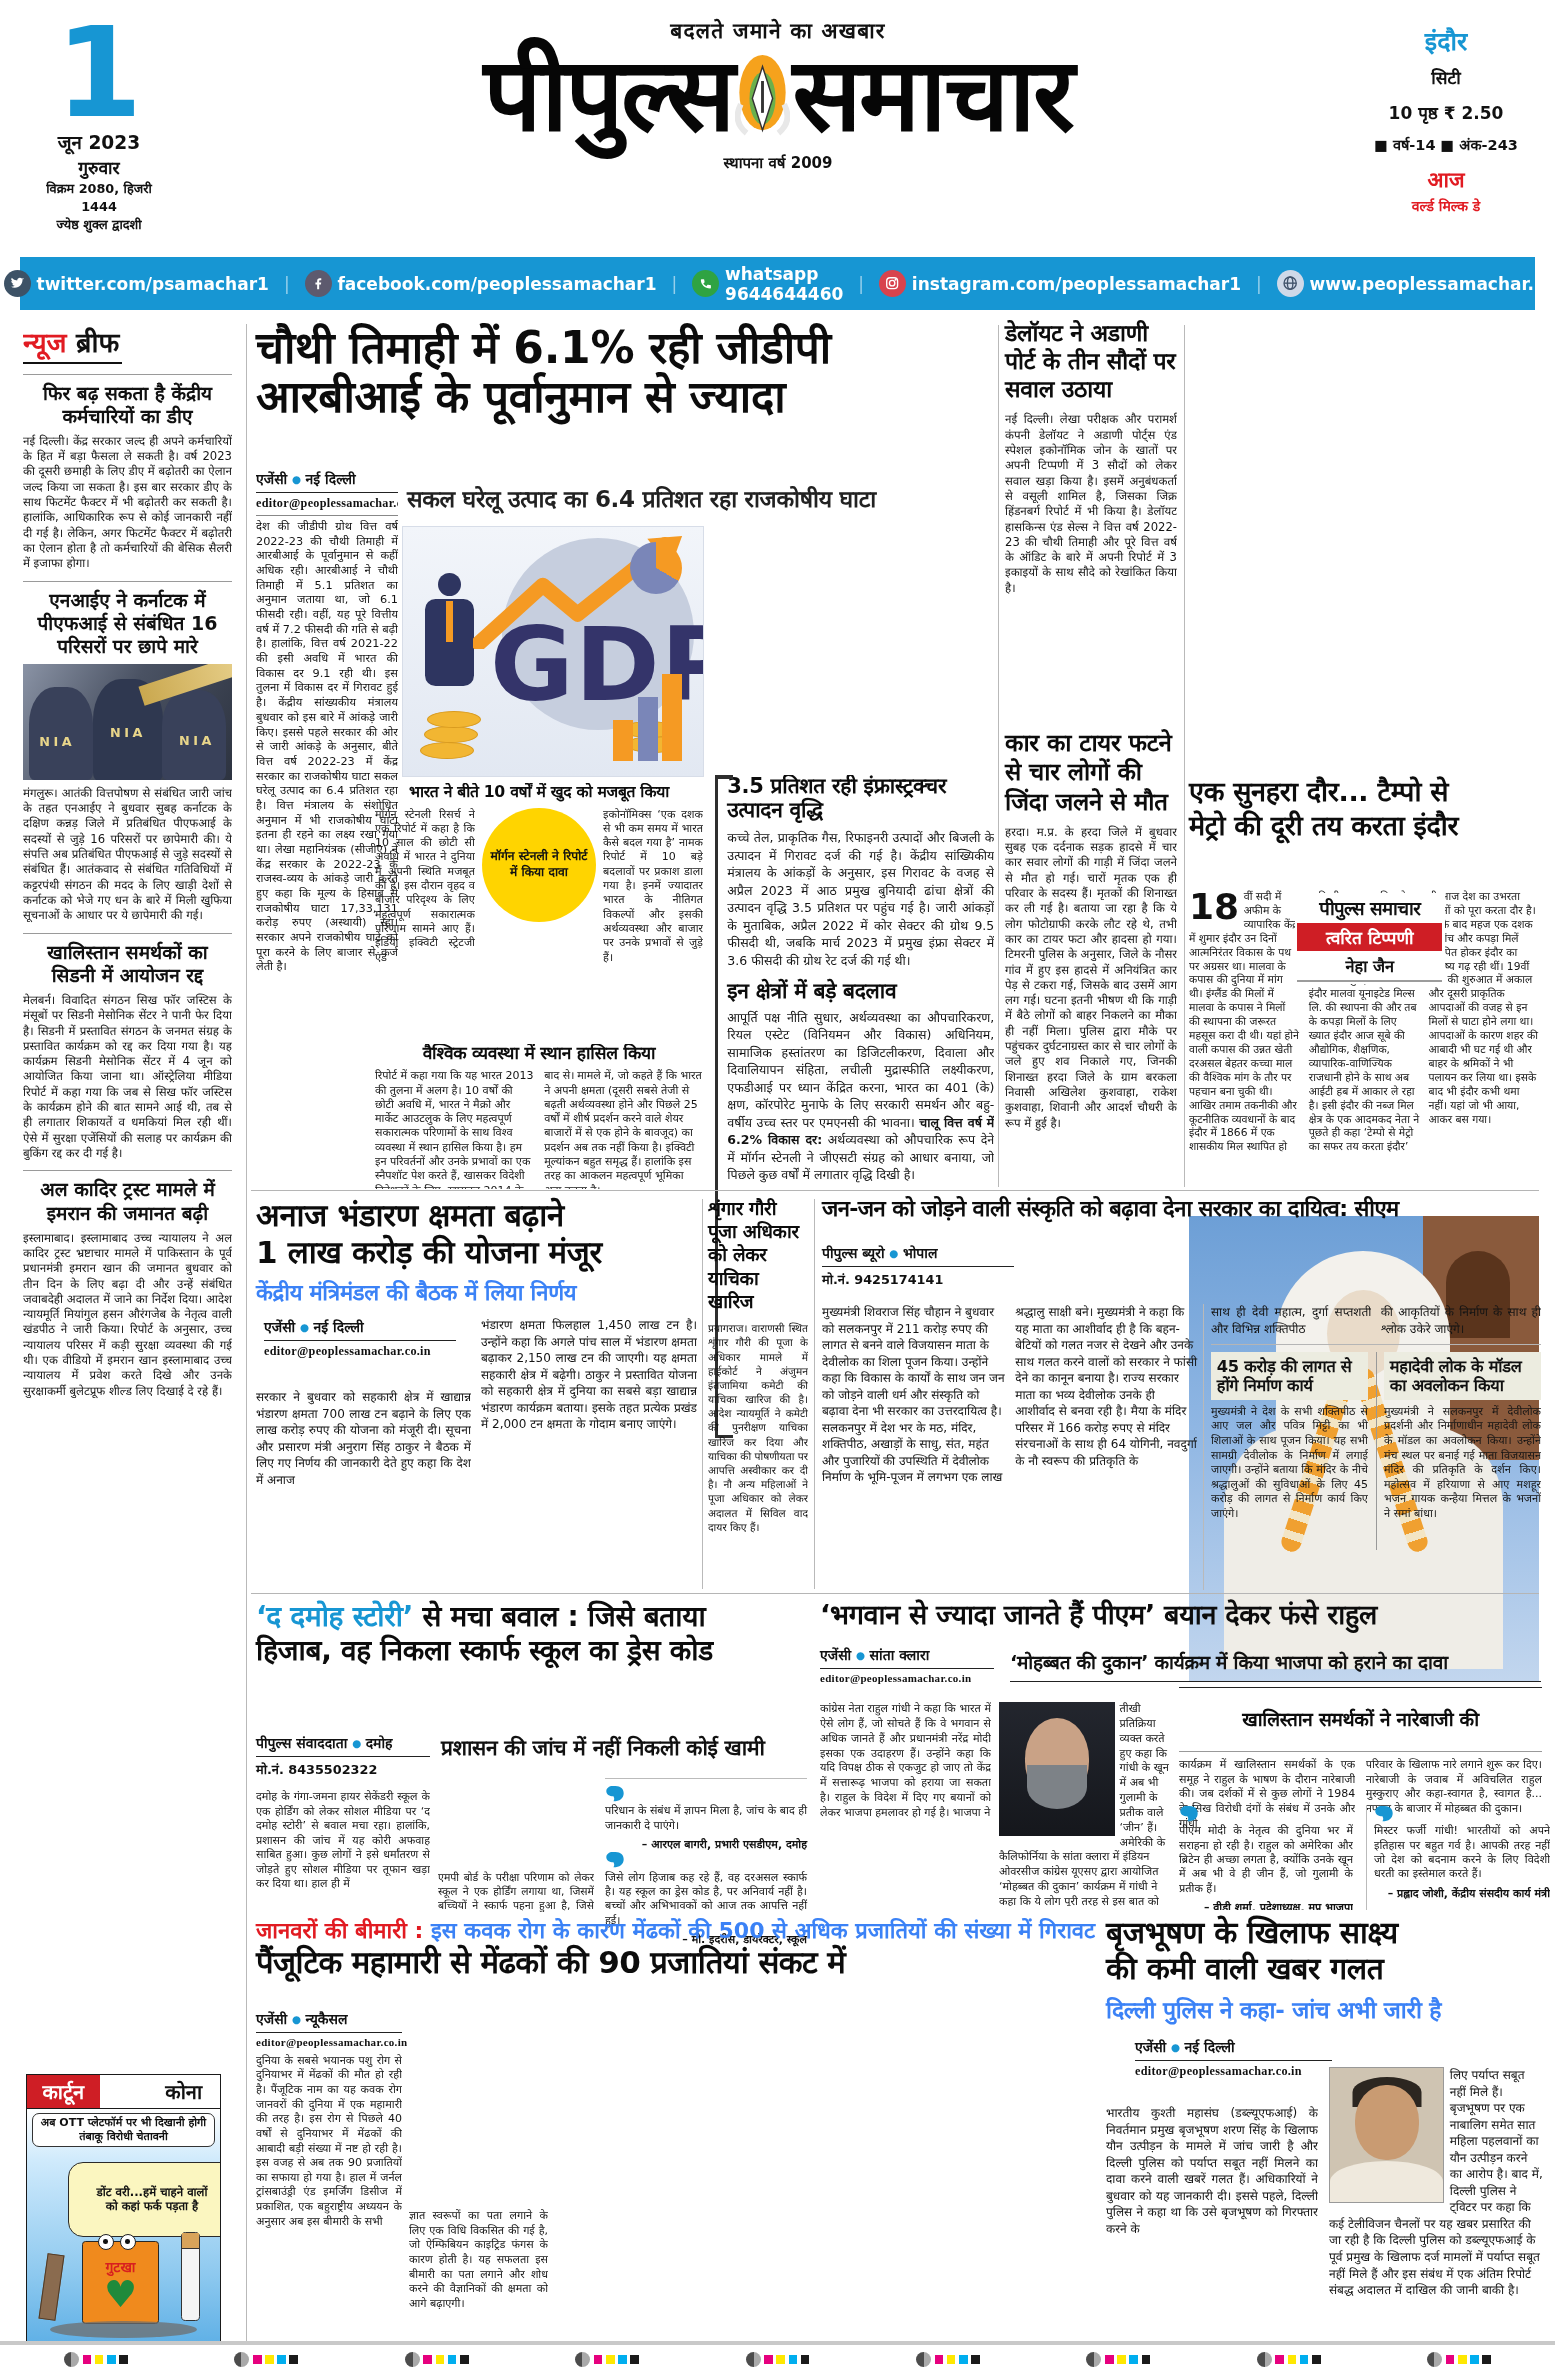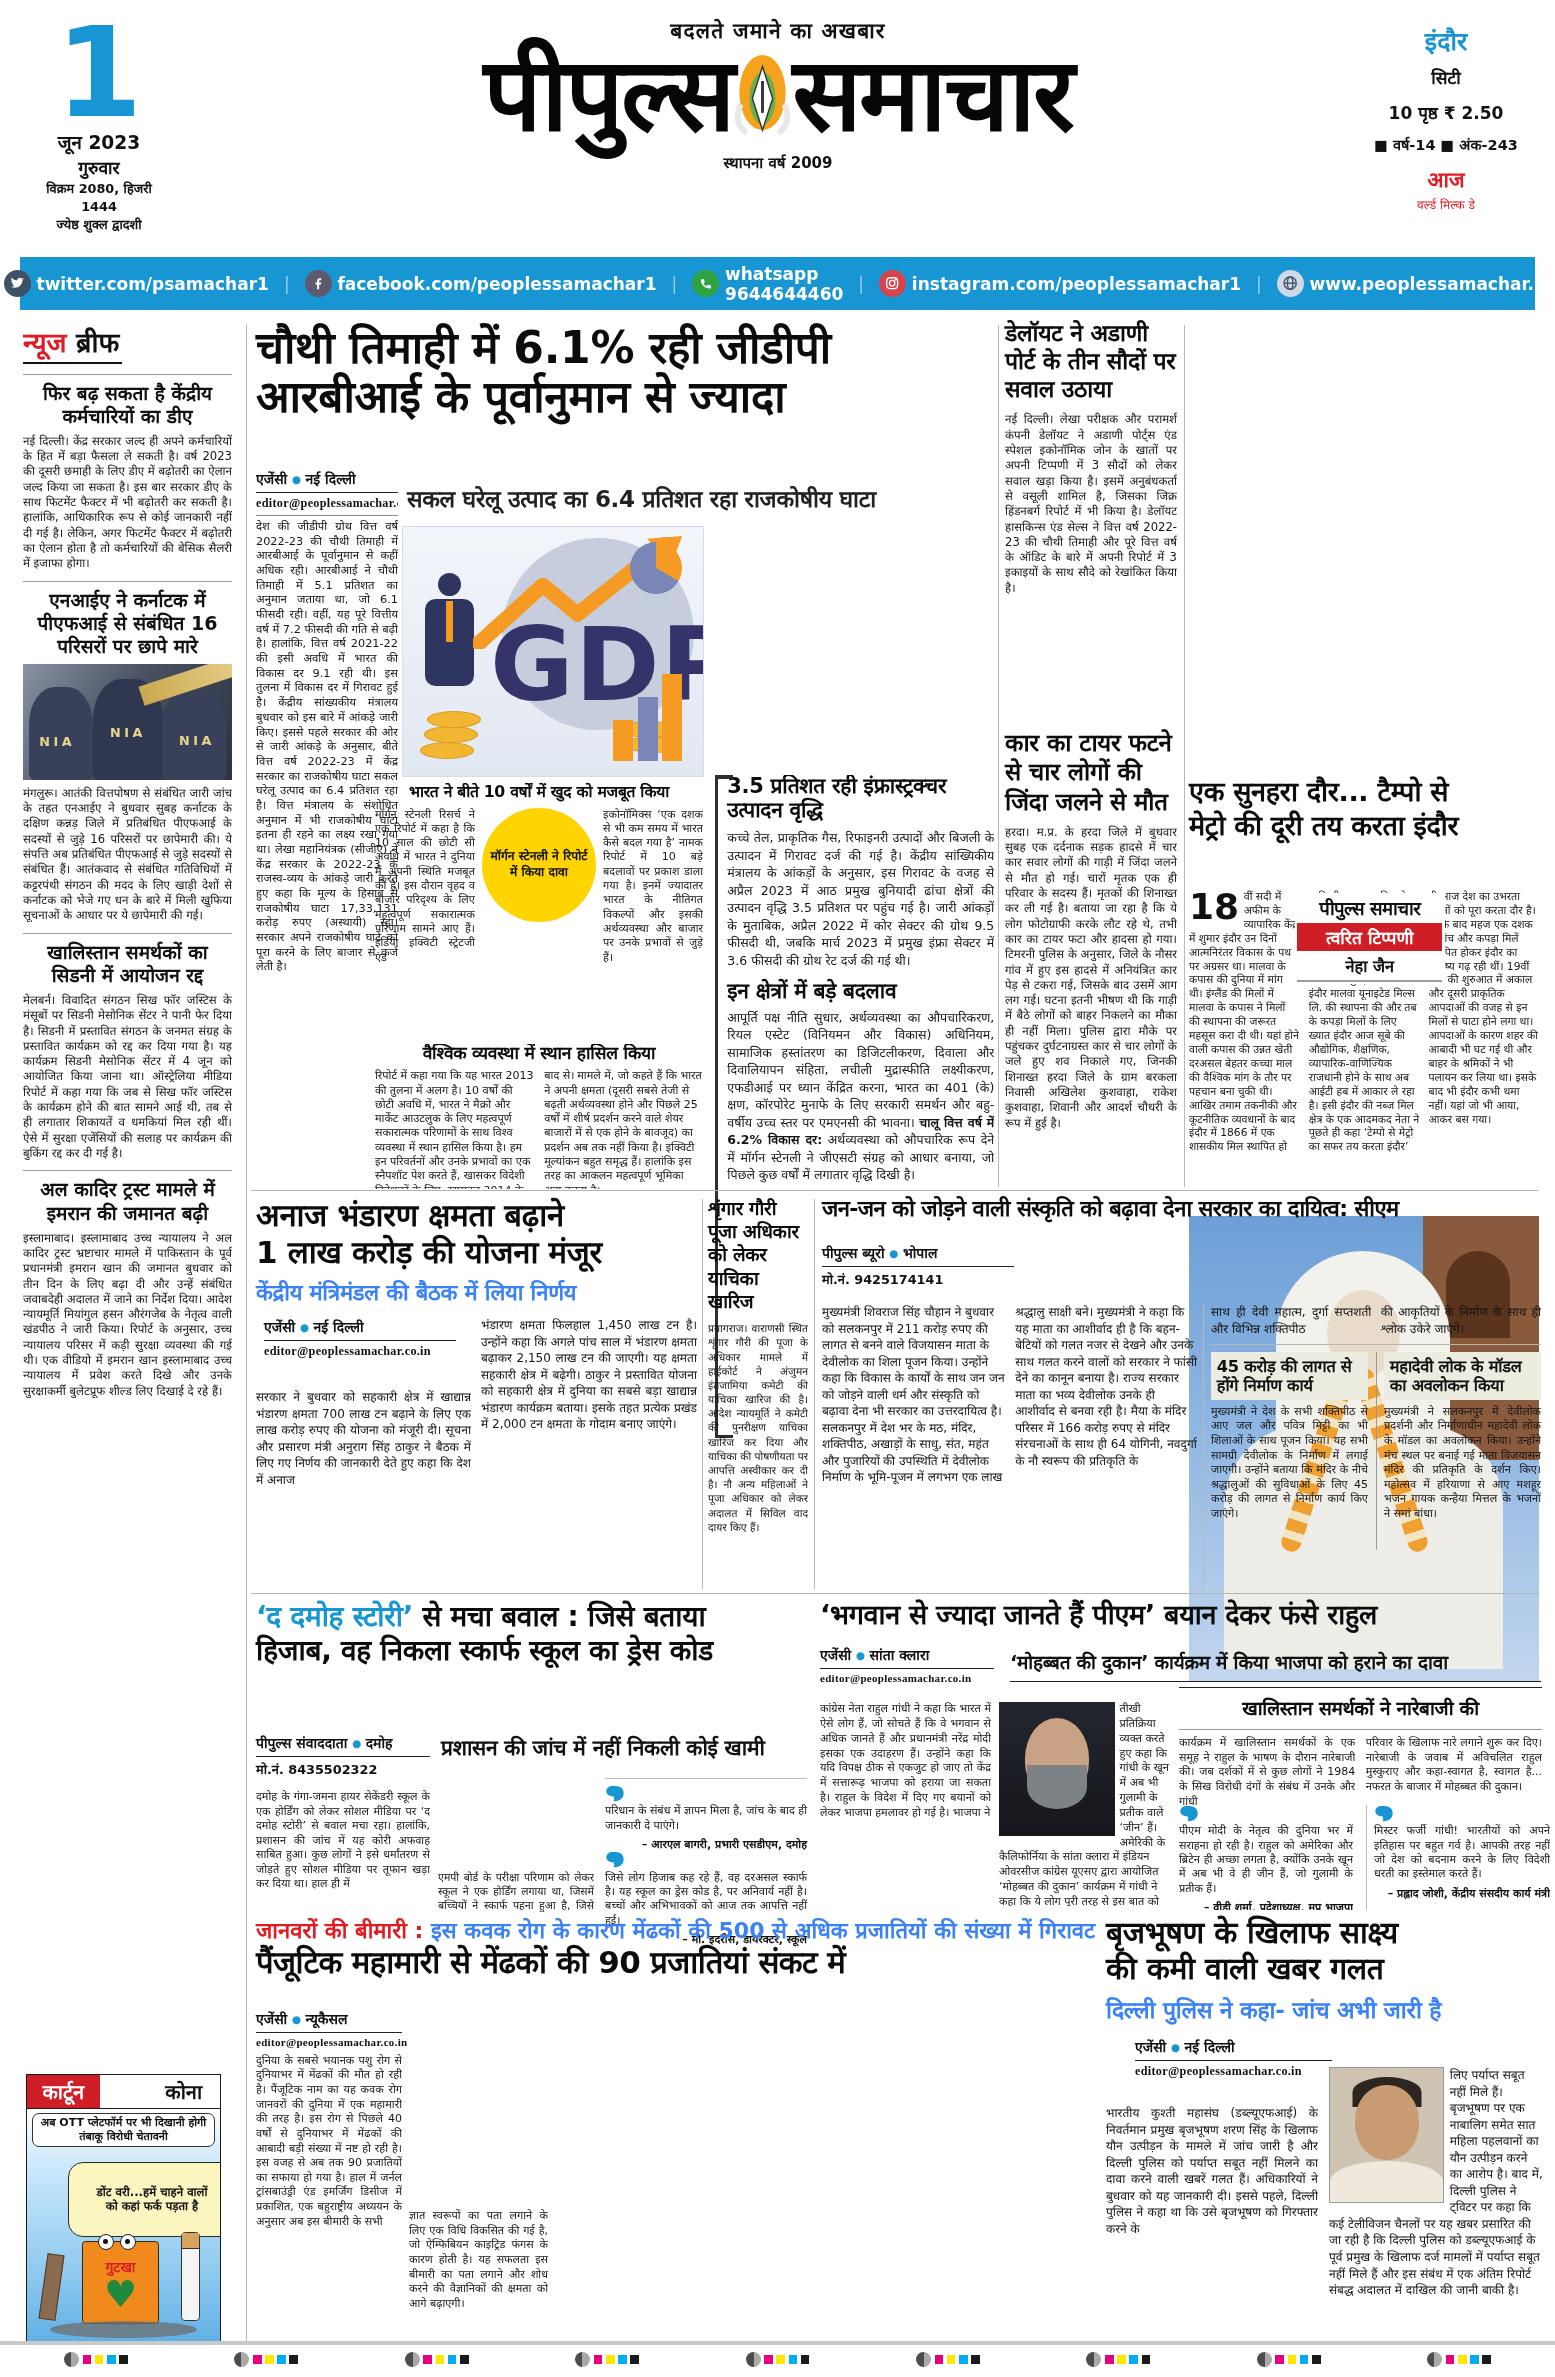--- a/index.html
+++ b/index.html
@@ -141,7 +141,7 @@
     <div style="font-size:17px;font-weight:bold;margin-top:11.6px;">10 पृष्ठ ₹ 2.50</div>
     <div style="font-size:14.5px;font-weight:bold;margin-top:10.5px;">■ वर्ष-14 ■ अंक-243</div>
     <div class="red" style="font-size:21px;font-weight:bold;margin-top:10.5px;">आज</div>
-    <div class="red" style="font-size:12px;font-weight:normal;margin-top:3.5px;">वर्ल्ड मिल्क डे</div>
+    <div class="red" style="font-size:14px;font-weight:bold;margin-top:3.5px;">वर्ल्ड मिल्क डे</div>
   </div>
 
   <div class="abs social" style="left:20.3px;top:257px;width:1515px;height:53px;">

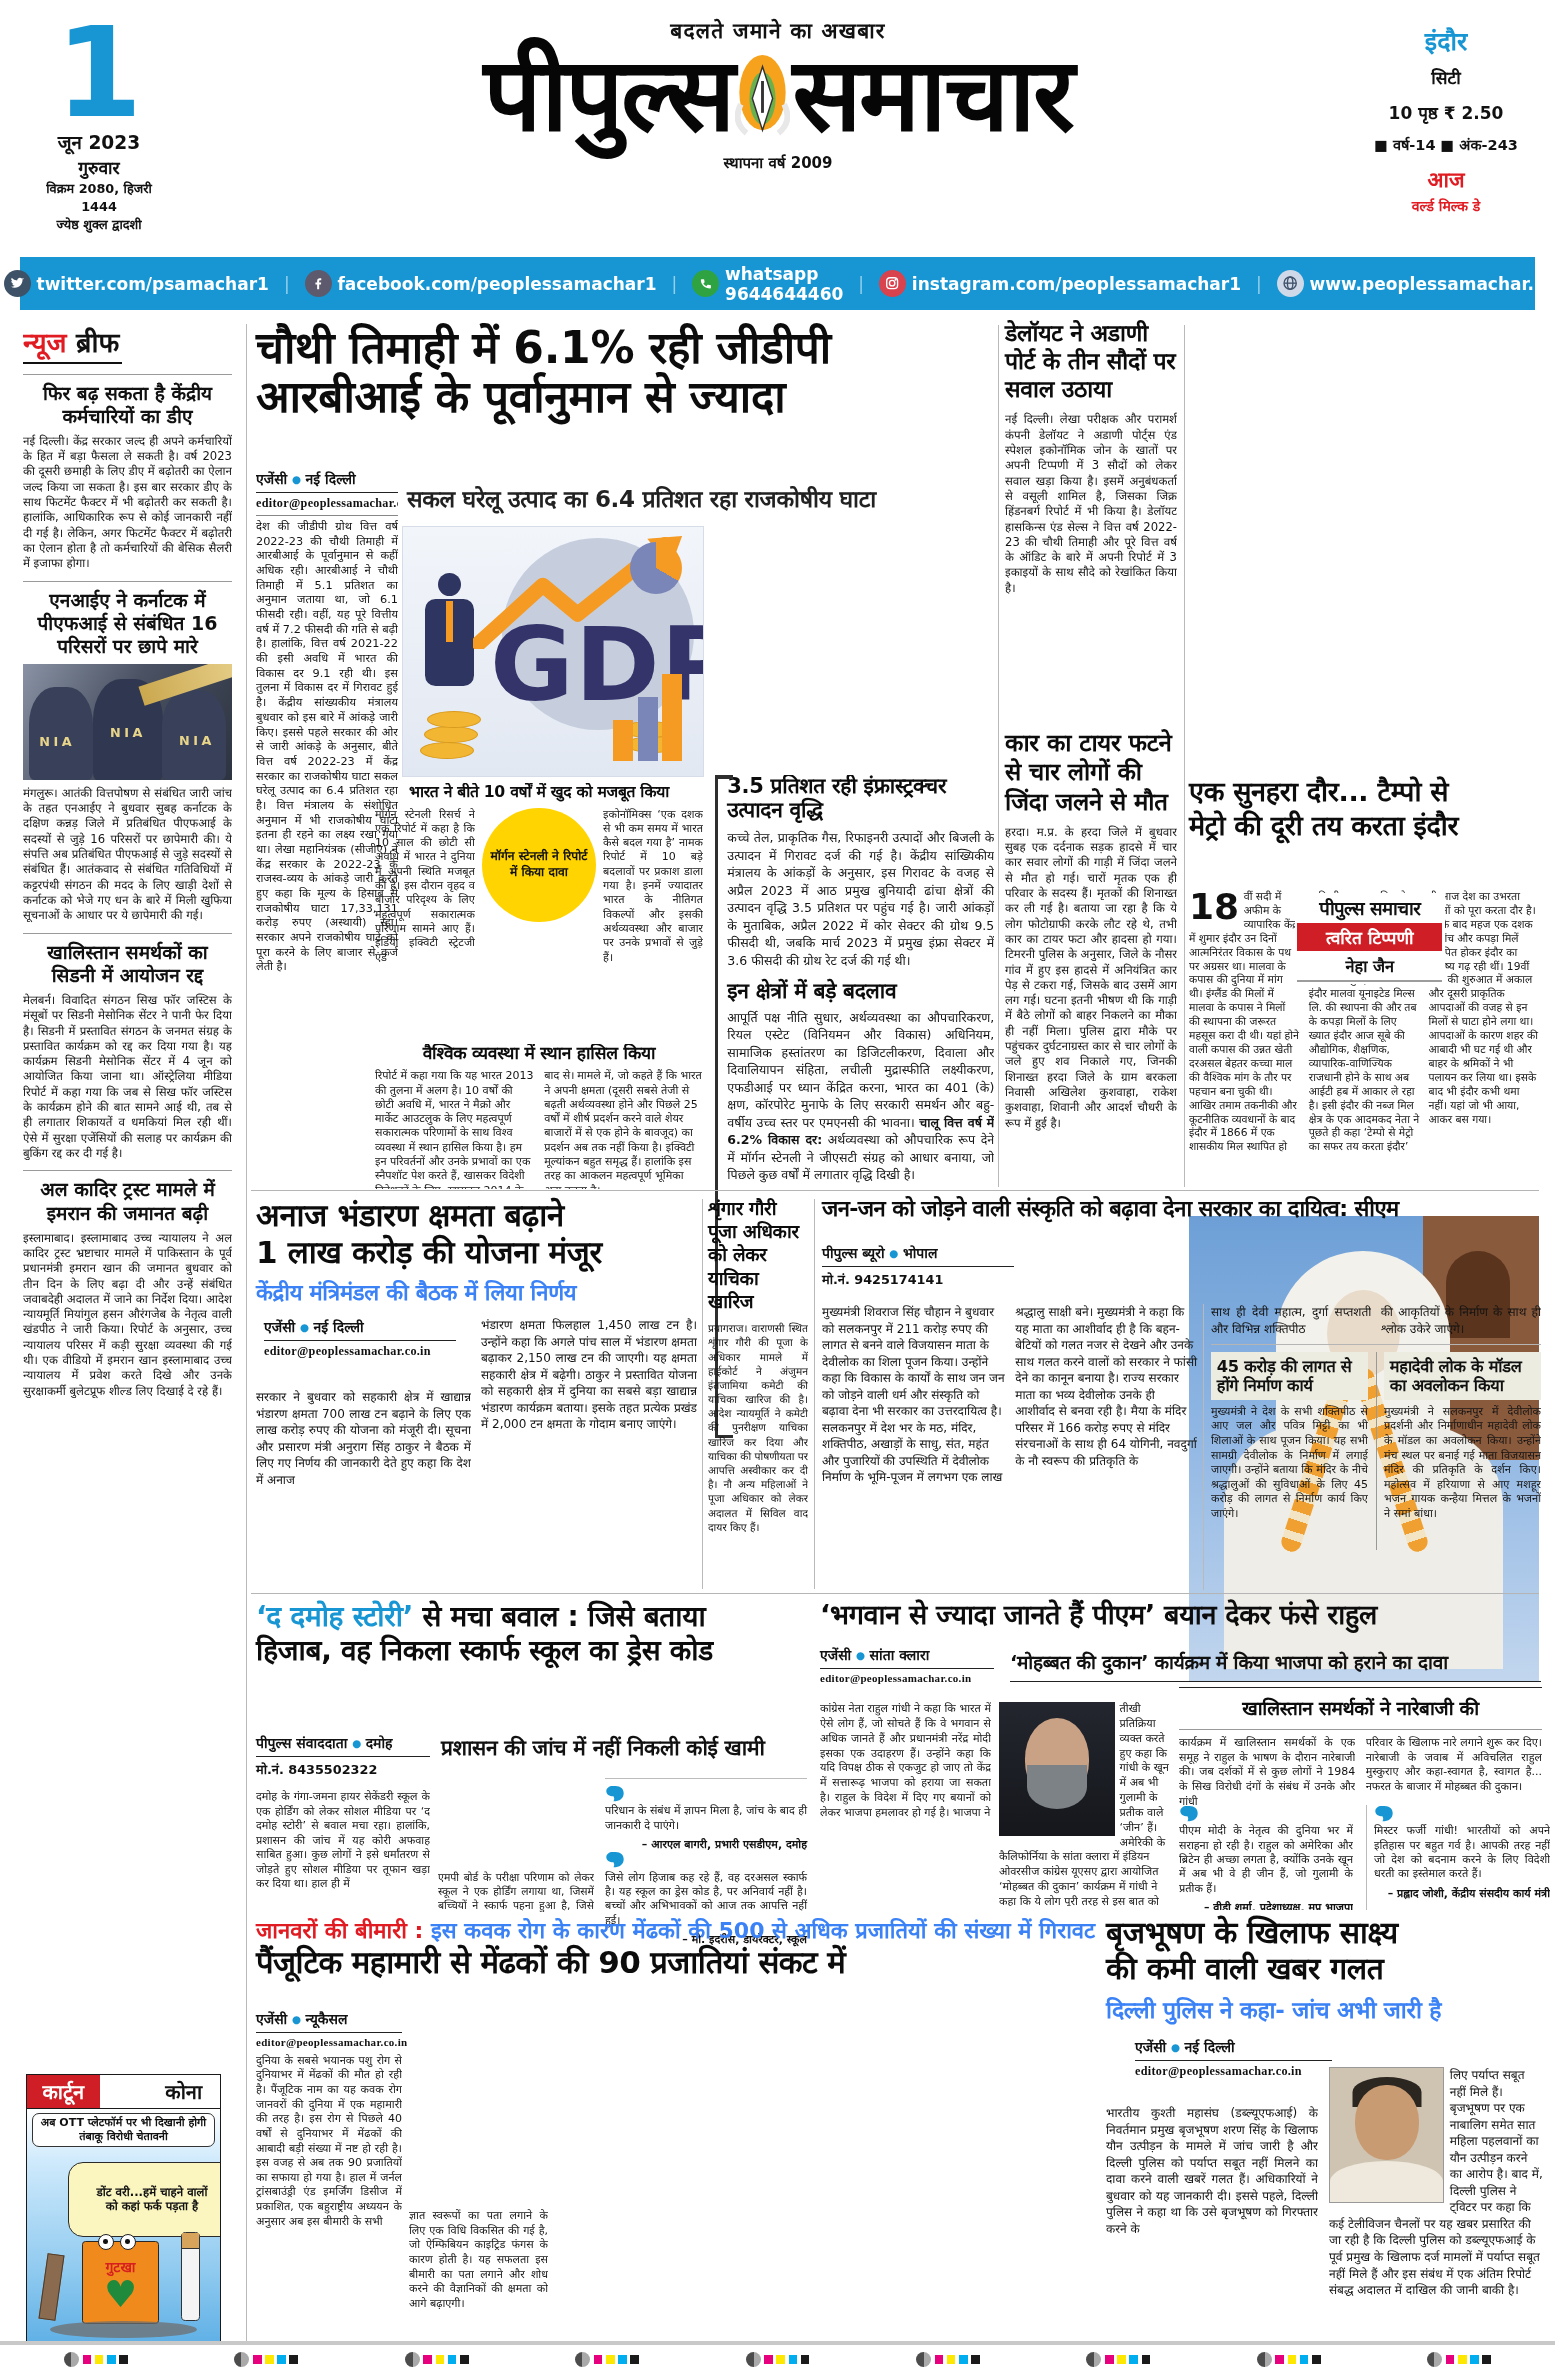--- a/index.html
+++ b/index.html
@@ -476,7 +476,7 @@
   </div>
 
   <div class="abs" style="left:1179px;top:1687px;width:363px;">
-    <div class="hl center" style="font-size:19px;border-top:1.7px solid #222;border-bottom:1.2px solid #999;padding:10px 0;">खालिस्तान समर्थकों ने नारेबाजी की</div>
+    <div class="hl center" style="font-size:19px;border-top:1.7px solid #222;border-bottom:1.2px solid #999;padding:21px 0;">खालिस्तान समर्थकों ने नारेबाजी की</div>
     <div style="display:flex;gap:10.5px;margin-top:5.8px;height:105px;overflow:hidden;">
       <div class="body-txt" style="flex:1;font-size:11px;line-height:1.33;">कार्यक्रम में खालिस्तान समर्थकों के एक समूह ने राहुल के भाषण के दौरान नारेबाजी की। जब दर्शकों में से कुछ लोगों ने 1984 के सिख विरोधी दंगों के संबंध में उनके और गांधी</div>
       <div class="body-txt" style="flex:1;font-size:11px;line-height:1.33;">परिवार के खिलाफ नारे लगाने शुरू कर दिए। नारेबाजी के जवाब में अविचलित राहुल मुस्कुराए और कहा-स्वागत है, स्वागत है... नफरत के बाजार में मोहब्बत की दुकान।</div>

